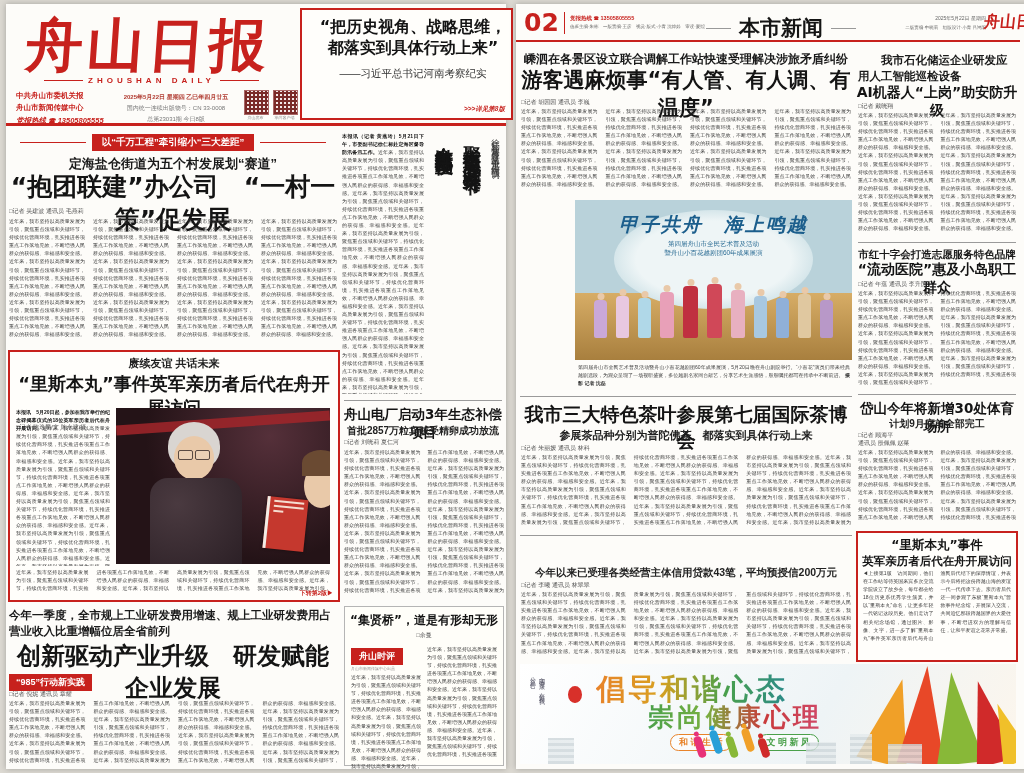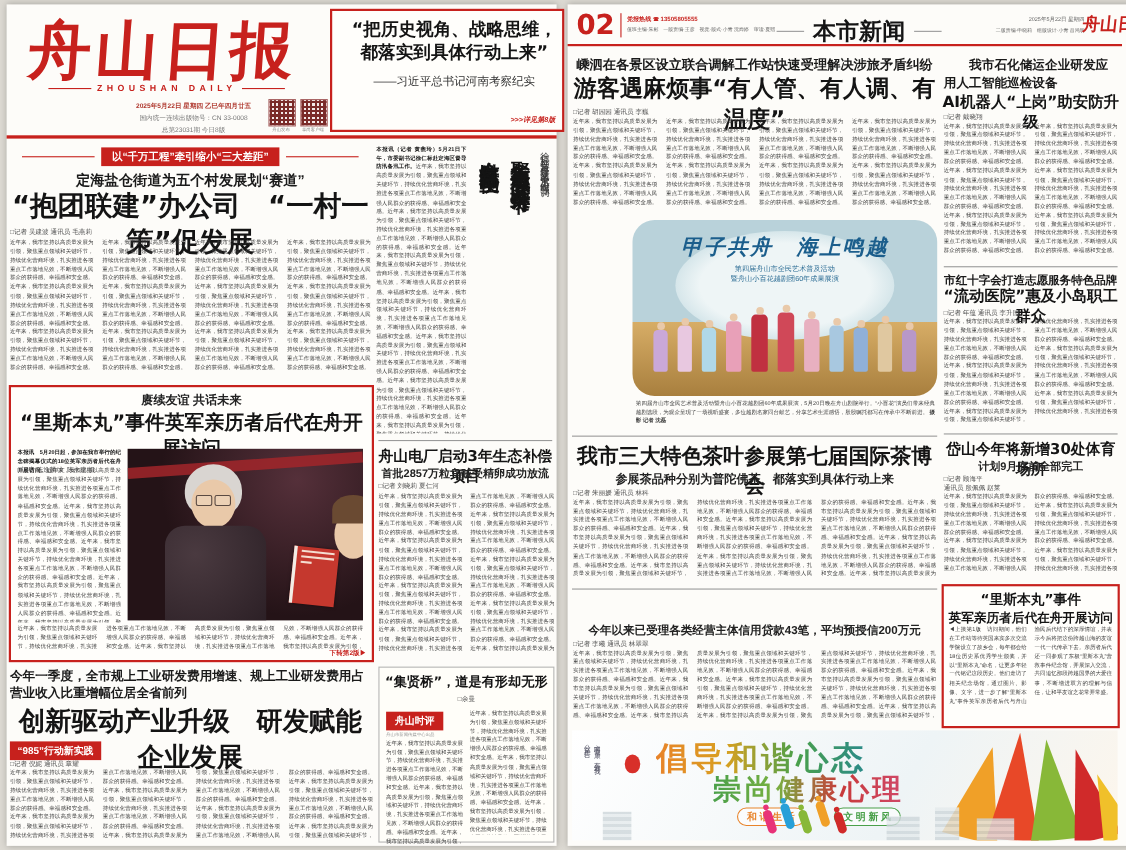--- a/index.html
+++ b/index.html
@@ -64,6 +64,11 @@
     <span>ZHOUSHAN DAILY</span>
     <span class="ln"></span>
   </div>
+  <div class="t" style="left:10px;top:86px;width:95px;font-size:7.5px;font-weight:bold;color:#c7211d;line-height:1.65;">
+    <div>中共舟山市委机关报</div>
+    <div>舟山市新闻传媒中心</div>
+    <div style="font-style:italic;">党报热线 ☎ 13505805555</div>
+  </div>
   <div class="t c" style="left:104px;top:88px;width:132px;font-size:6px;line-height:1.8;">
     <div style="color:#b03a30;font-weight:bold;">2025年5月22日 星期四 乙巳年四月廿五</div>
     <div style="color:#777;">国内统一连续出版物号：CN 33-0008</div>

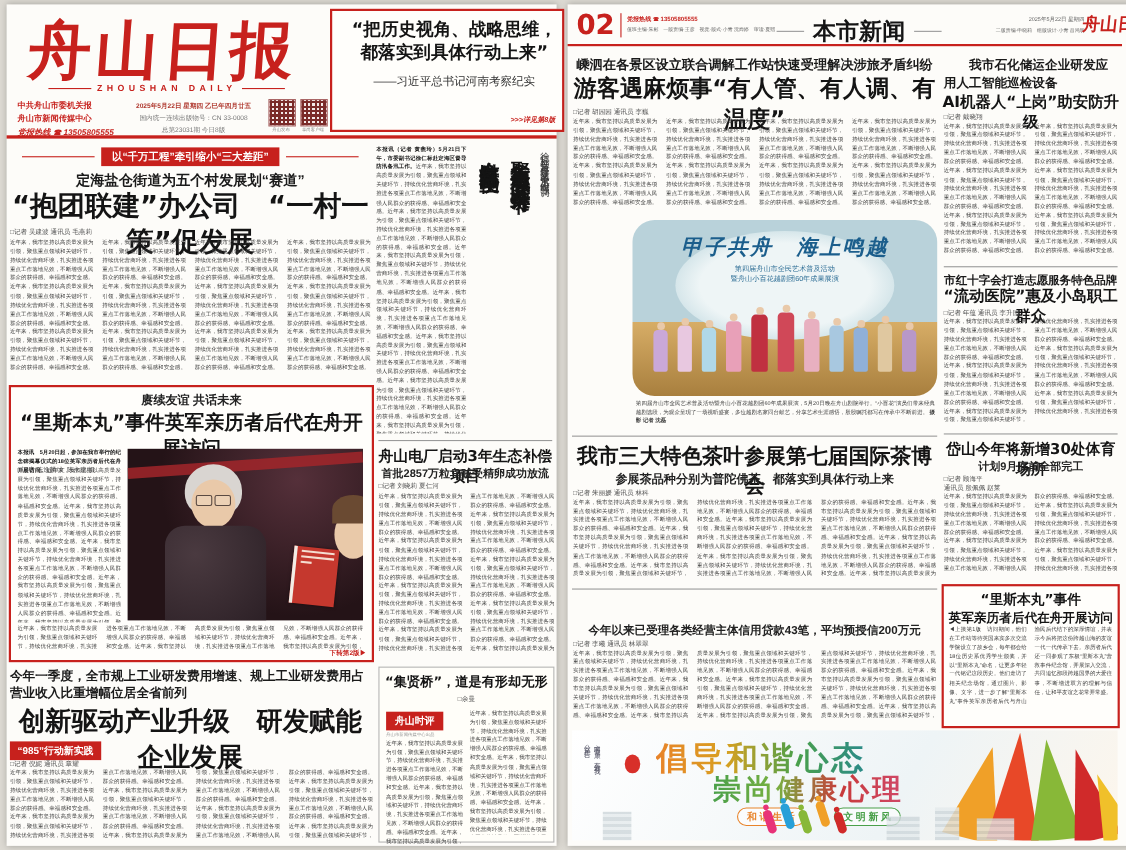--- a/index.html
+++ b/index.html
@@ -40,7 +40,7 @@
   .book{background:#c5382e;border-left:3px solid #f2ede6;box-shadow:0 0 3px rgba(0,0,0,.5);}
   .book i{display:block;height:2px;background:#f5ddd0;margin:3px 4px 0;}
   
-  .stage{overflow:hidden;background:linear-gradient(#b9d2da 0 58%,#d7ad66 58%,#a87f3e);border-radius:20px;}
+  .stage{overflow:hidden;background:linear-gradient(#b9d2da 0 58%,#d7ad66 58%,#a87f3e);}
   .stage .disc{position:absolute;left:14%;top:6%;width:72%;height:62%;background:radial-gradient(ellipse at center,#eef5f6 0 55%,#cfe2e7 75%,transparent 76%);border-radius:50%;}
   .figure{position:relative;border-radius:4px 4px 2px 2px;}
   .figure:before{content:"";position:absolute;top:-7px;left:50%;transform:translateX(-50%);width:7px;height:7px;border-radius:50%;background:#e9c9a9;}

